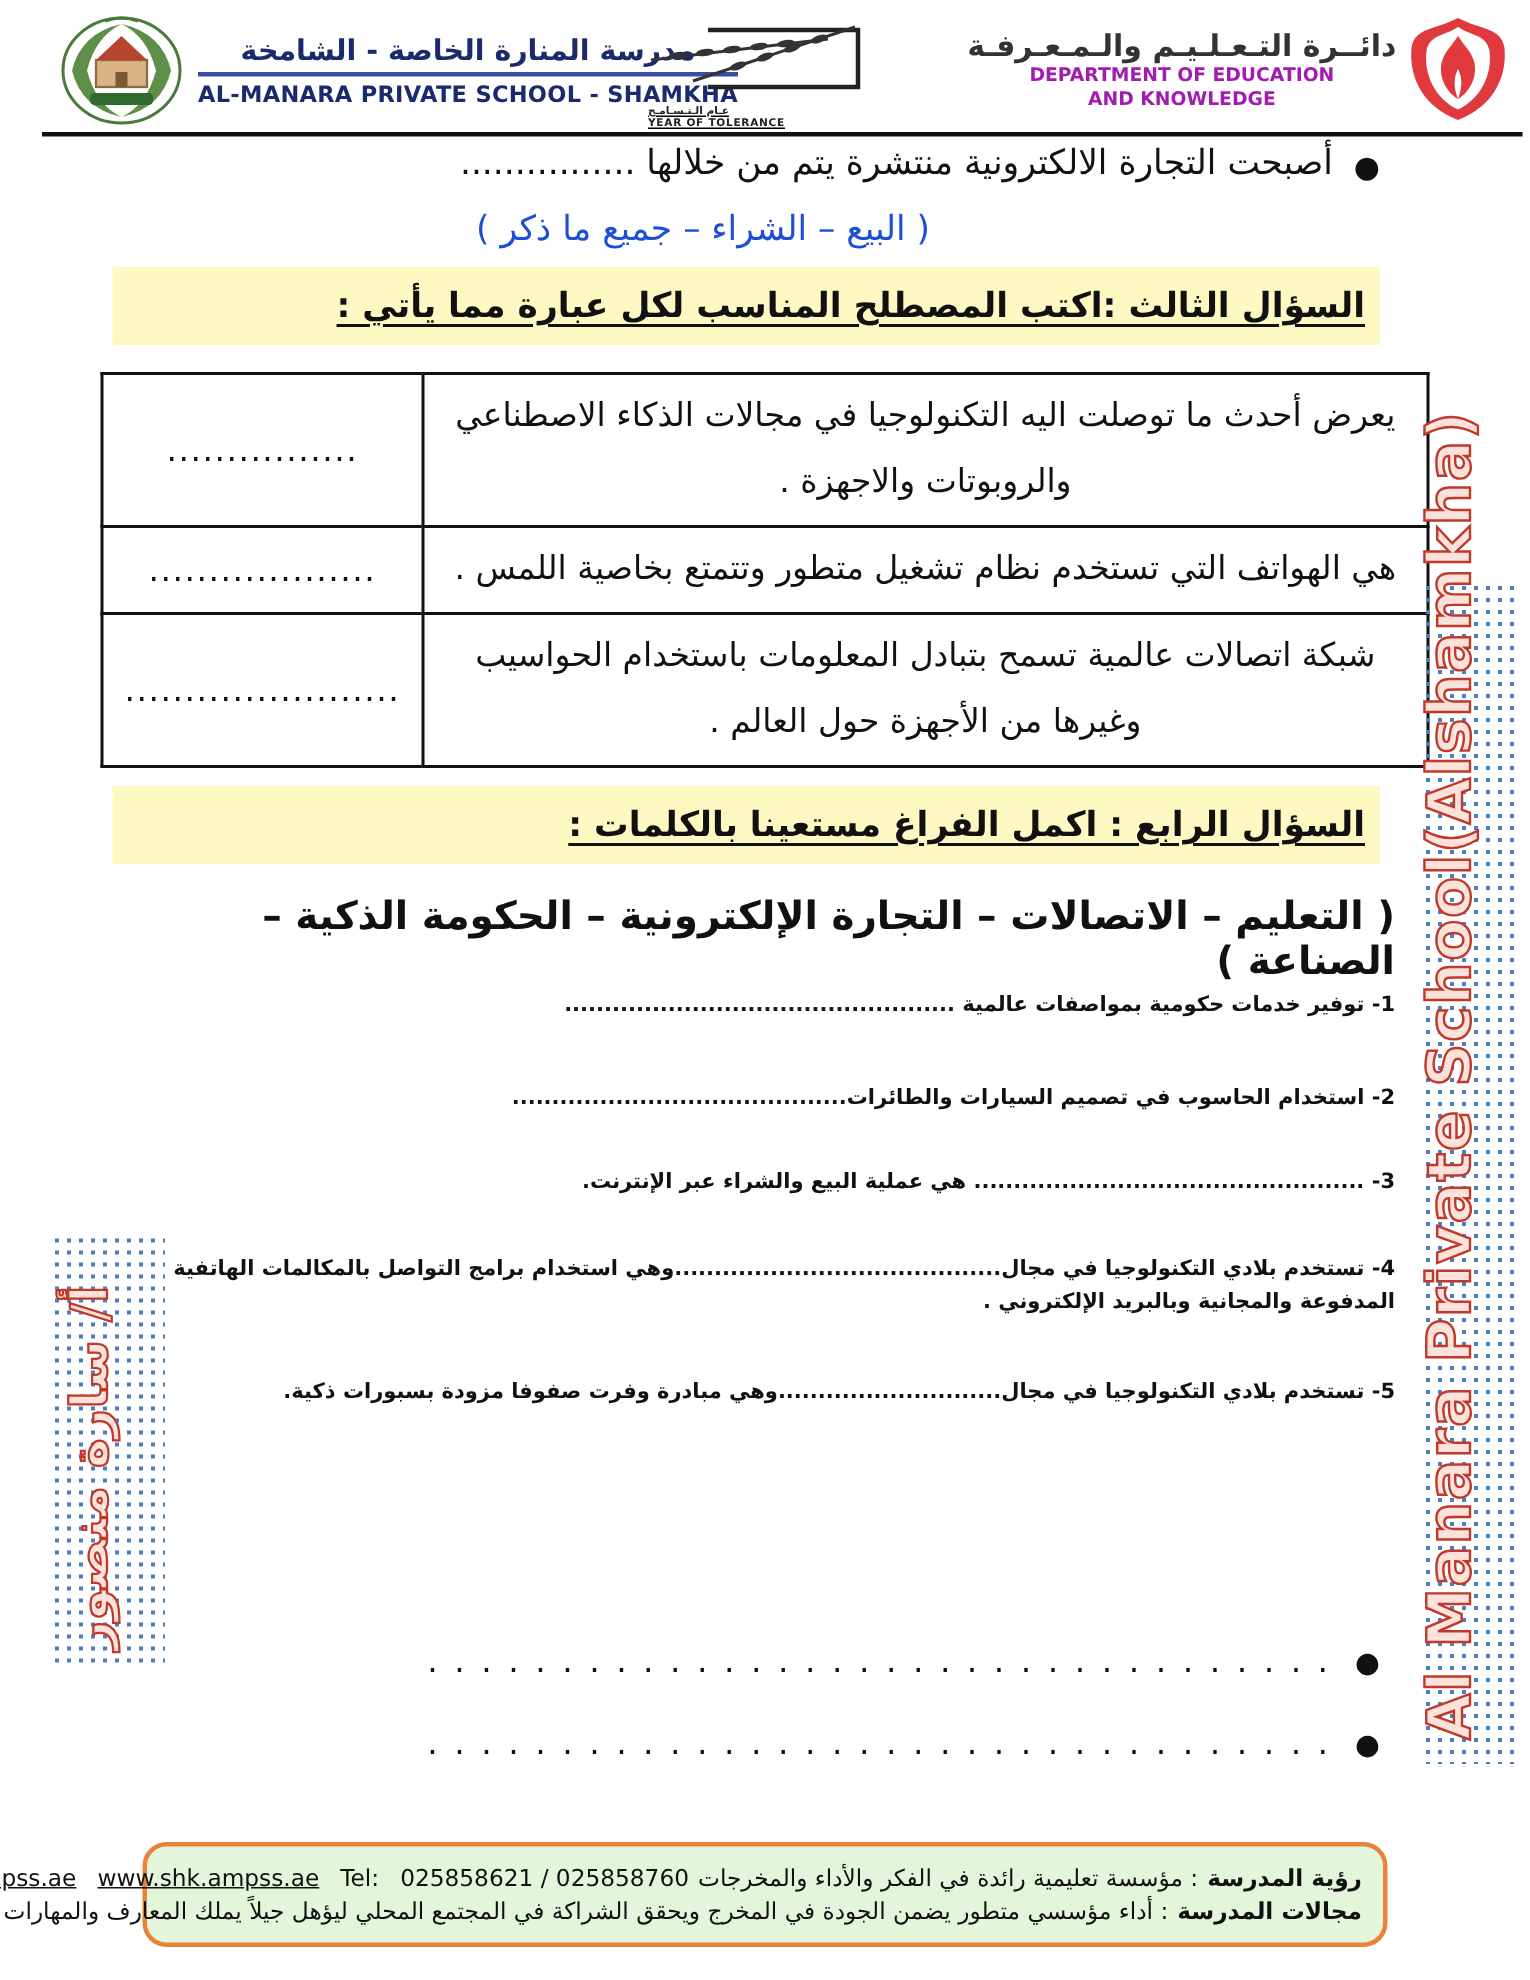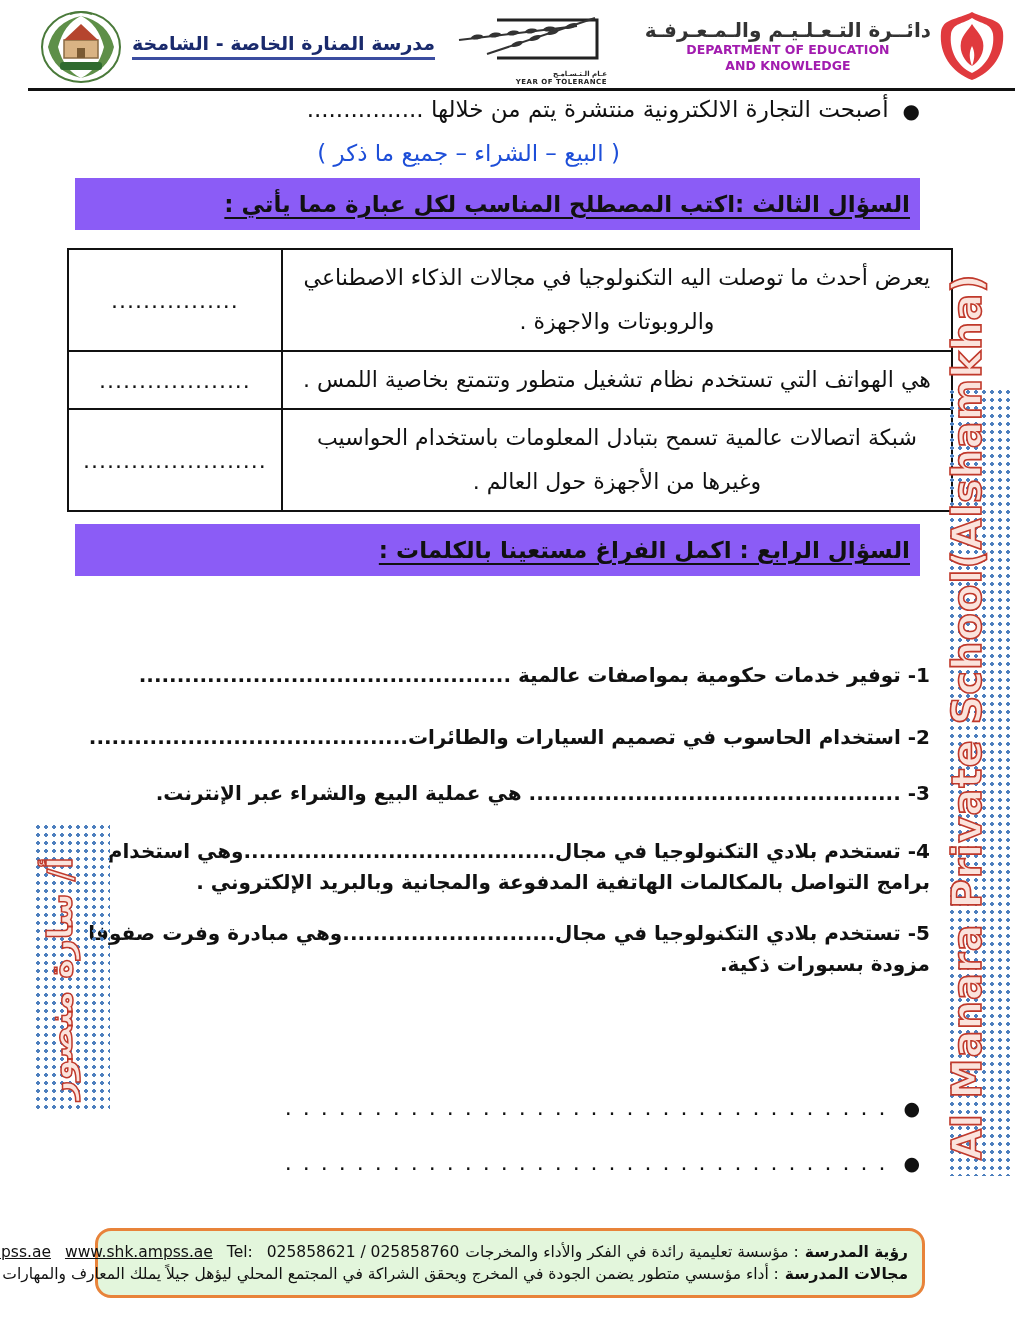--- a/index.html
+++ b/index.html
@@ -131,6 +131,7 @@
       <div class="school-names">
         <div class="school-ar ar">مدرسة المنارة الخاصة - الشامخة</div>
         <div class="school-divider"></div>
+        <div class="school-en">AL-MANARA PRIVATE SCHOOL - SHAMKHA</div>
       </div>
     </div>
 

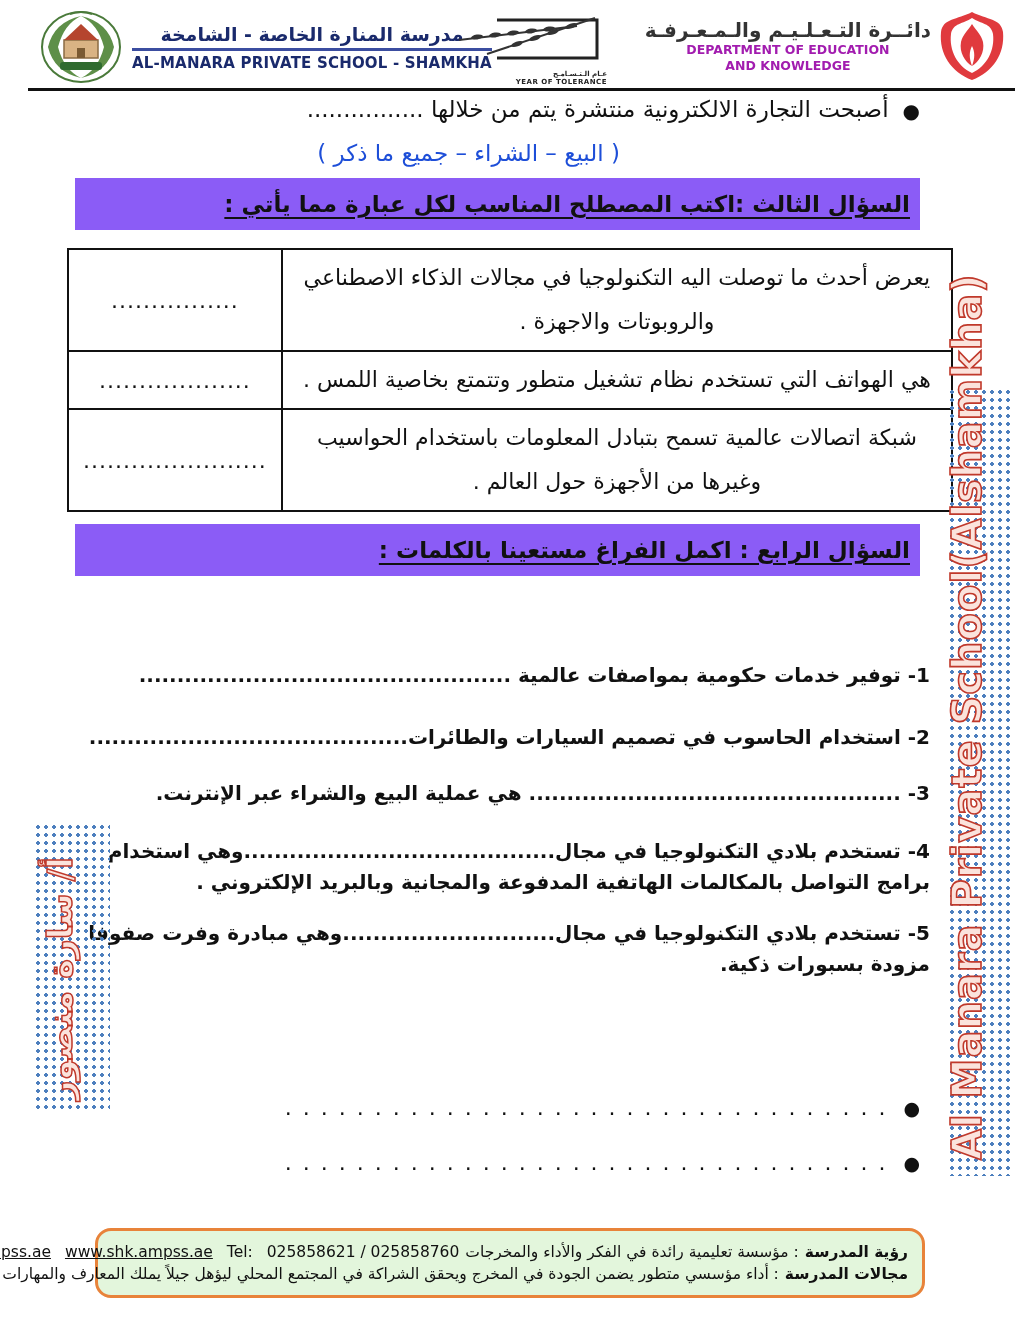--- a/index.html
+++ b/index.html
@@ -16,7 +16,7 @@
   .school-ar { font-size:19px; font-weight:bold; color:#1a2a6c; }
   .school-divider { width:100%; height:3px; background:#3b4da0; margin:3px 0; }
   .school-en { font-size:15px; font-weight:bold; color:#1a2a6c; letter-spacing:0.2px; }
-  .tolerance { position:absolute; left:432px; top:8px; width:175px; text-align:right; }
+  .tolerance { position:absolute; left:432px; top:8px; width:175px; text-align:left;text-decoration:underline; }
   .tolerance-cap { font-size:7px; color:#222; font-weight:bold; letter-spacing:0.5px; line-height:1.2; }
   .dept-block { position:absolute; right:15px; top:4px; display:flex; align-items:center; gap:8px; }
   .dept-text { text-align:center; }

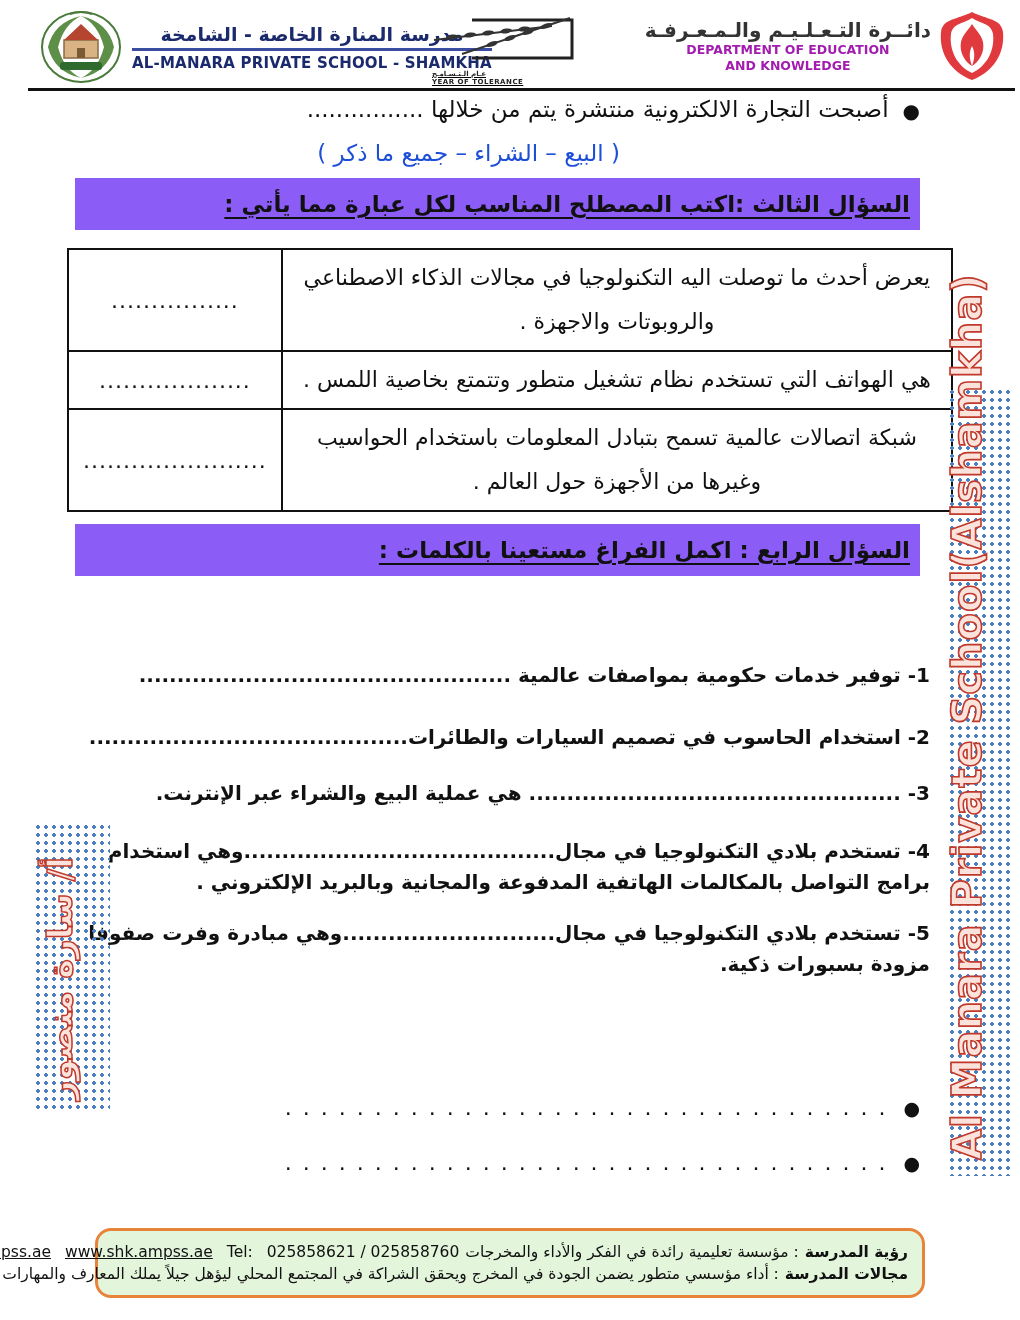--- a/index.html
+++ b/index.html
@@ -39,7 +39,7 @@
 
   .qband {
     position:absolute; left:75px; width:845px; height:52px;
-    background:#8b5cf6; direction:rtl;
+    background:#fef9c3; direction:rtl;
     display:flex; align-items:center; padding:0 10px;
   }
   .qband span {

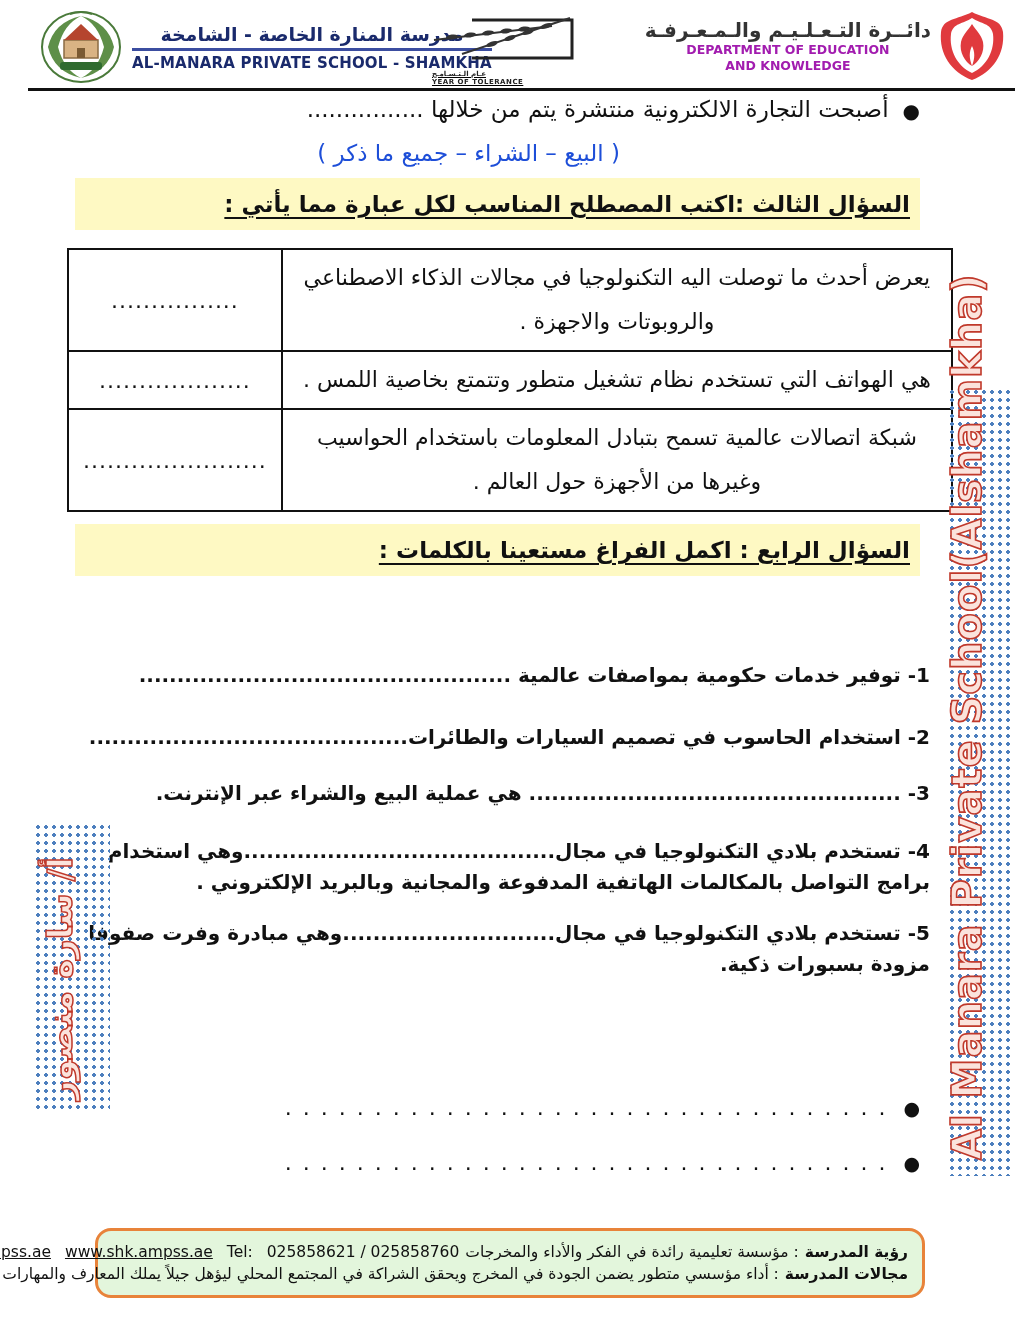--- a/index.html
+++ b/index.html
@@ -204,6 +204,7 @@
     <span>السؤال الرابع  :  اكمل الفراغ مستعينا بالكلمات    :</span>
   </div>
 
+  <div class="wordbank">( التعليم  –  الاتصالات  –  التجارة الإلكترونية   –  الحكومة الذكية – الصناعة  )</div>
 
   <div class="q4item" style="top:660px;">1- توفير خدمات حكومية بمواصفات عالمية .................................................</div>
   <div class="q4item" style="top:722px;">2- استخدام الحاسوب في تصميم السيارات والطائرات..........................................</div>

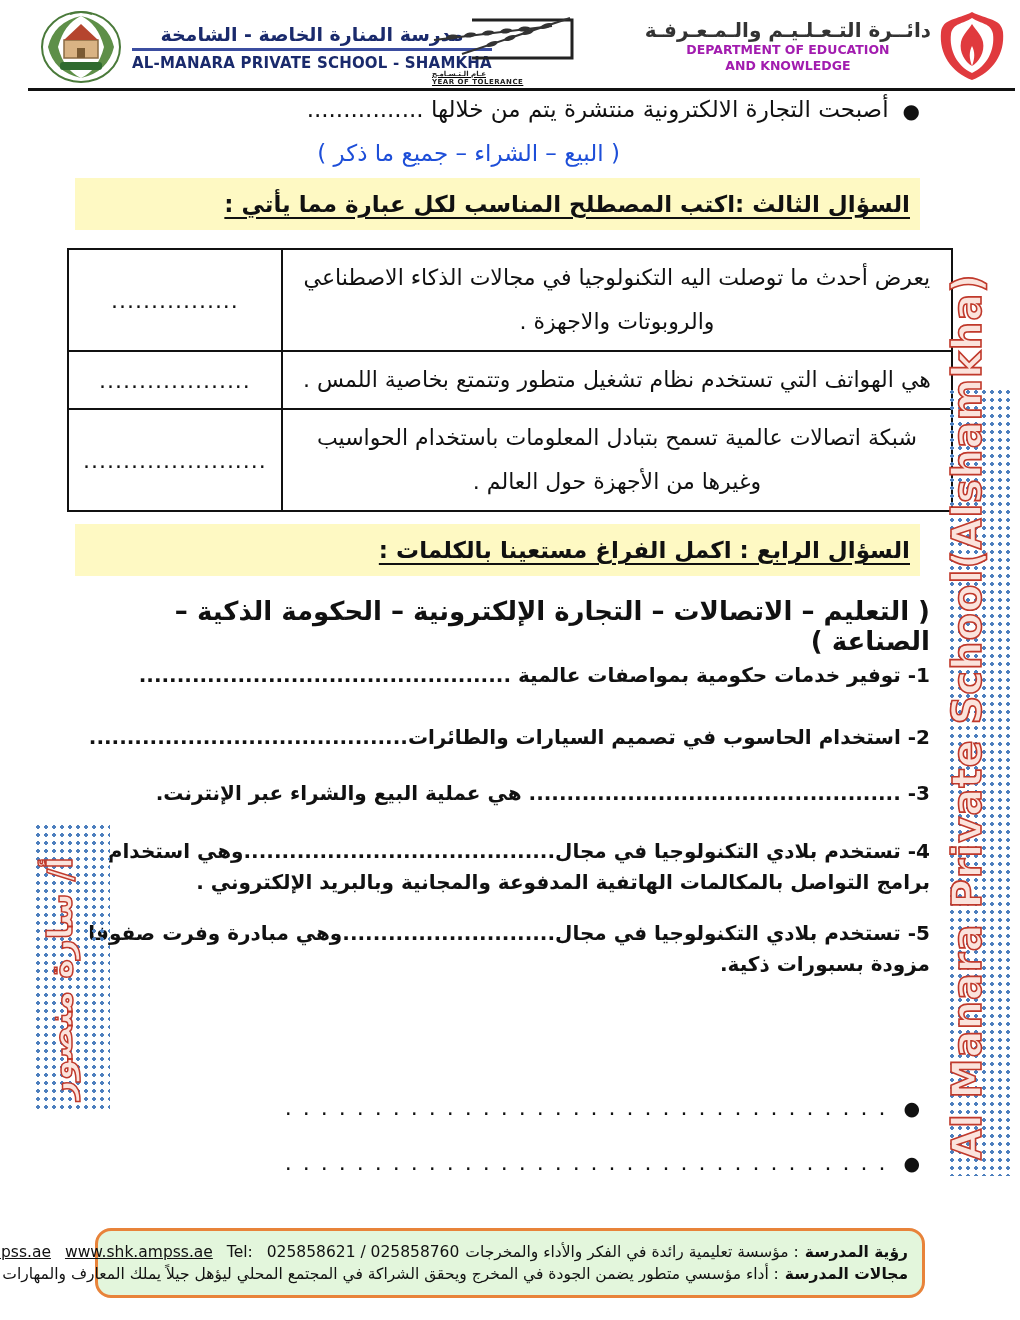--- a/index.html
+++ b/index.html
@@ -67,7 +67,7 @@
   }
   .q4item {
     position:absolute; right:90px; width:850px;
-    direction:rtl; font-size:20px; font-weight:bold; color:#111; line-height:1.55;
+    direction:rtl; font-size:14px; font-weight:bold; color:#111; line-height:1.55;
   }
   
   .q5line {

